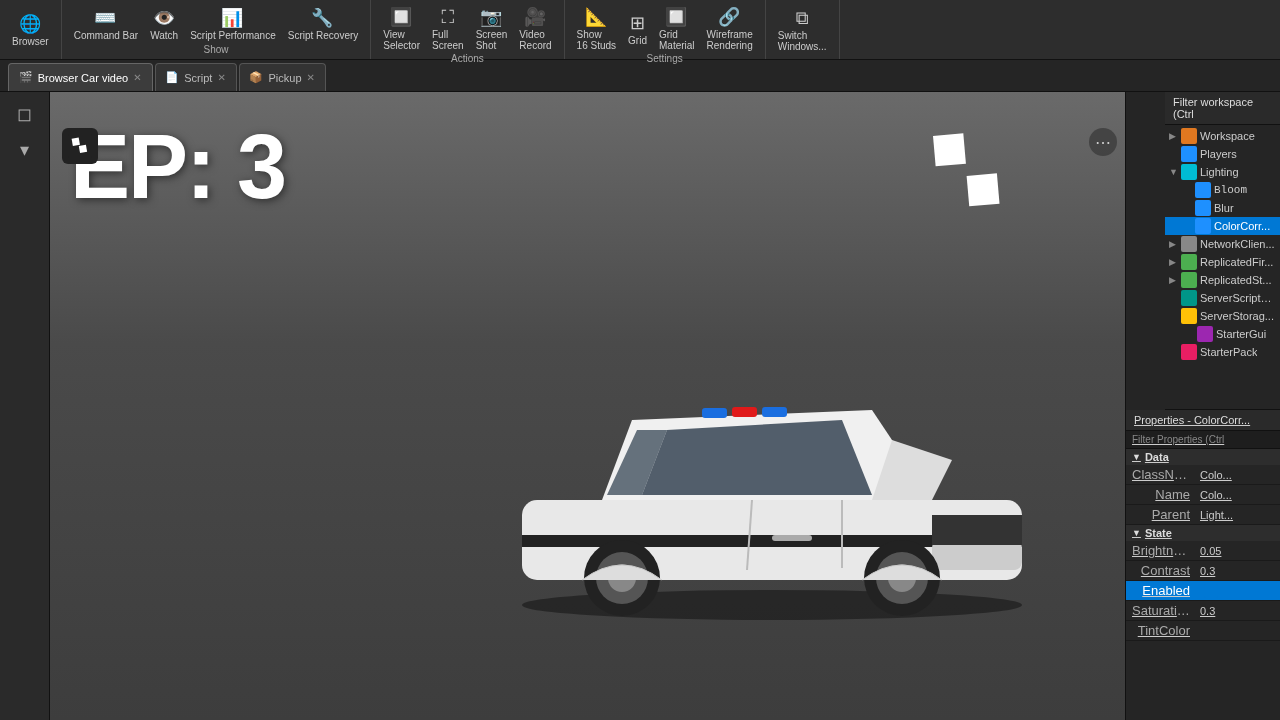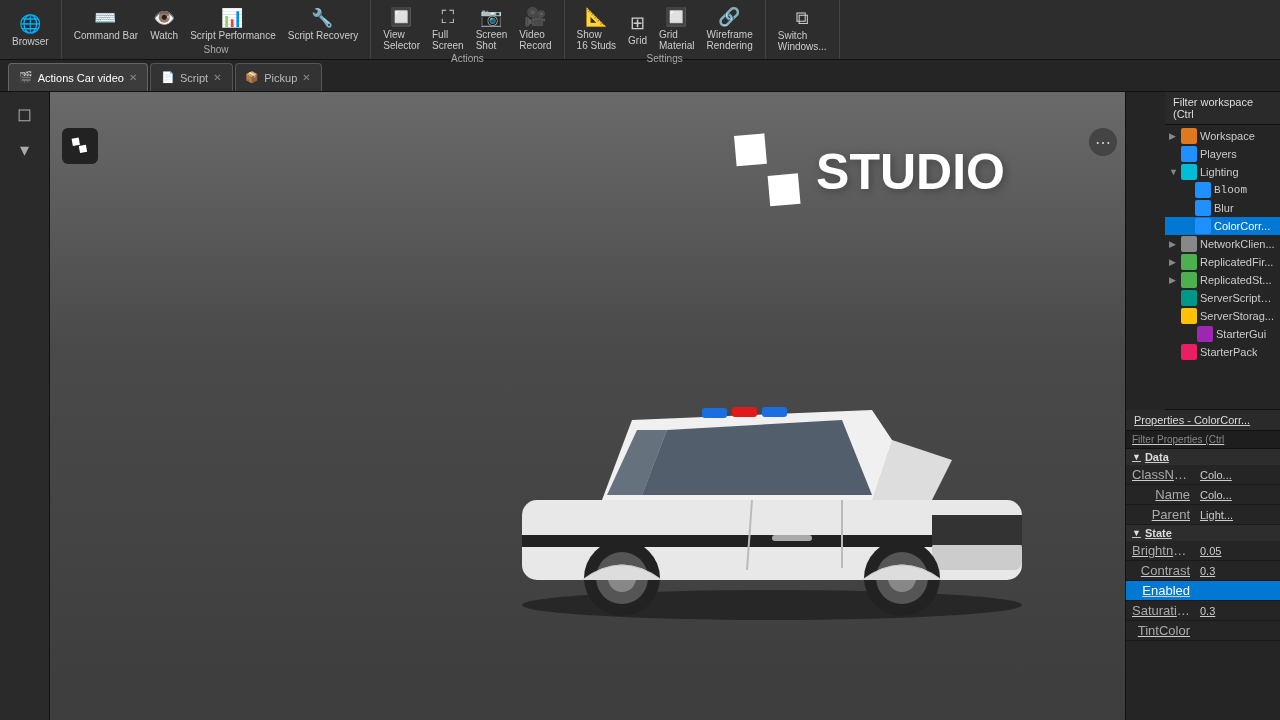--- a/index.html
+++ b/index.html
@@ -451,7 +451,7 @@
 <div id="tabs-bar">
   <div class="tab active">
     <span>🎬</span>
-    <span>Actions Car video</span>
+    <span>Browser Car video</span>
     <span class="close-x">✕</span>
   </div>
   <div class="tab">

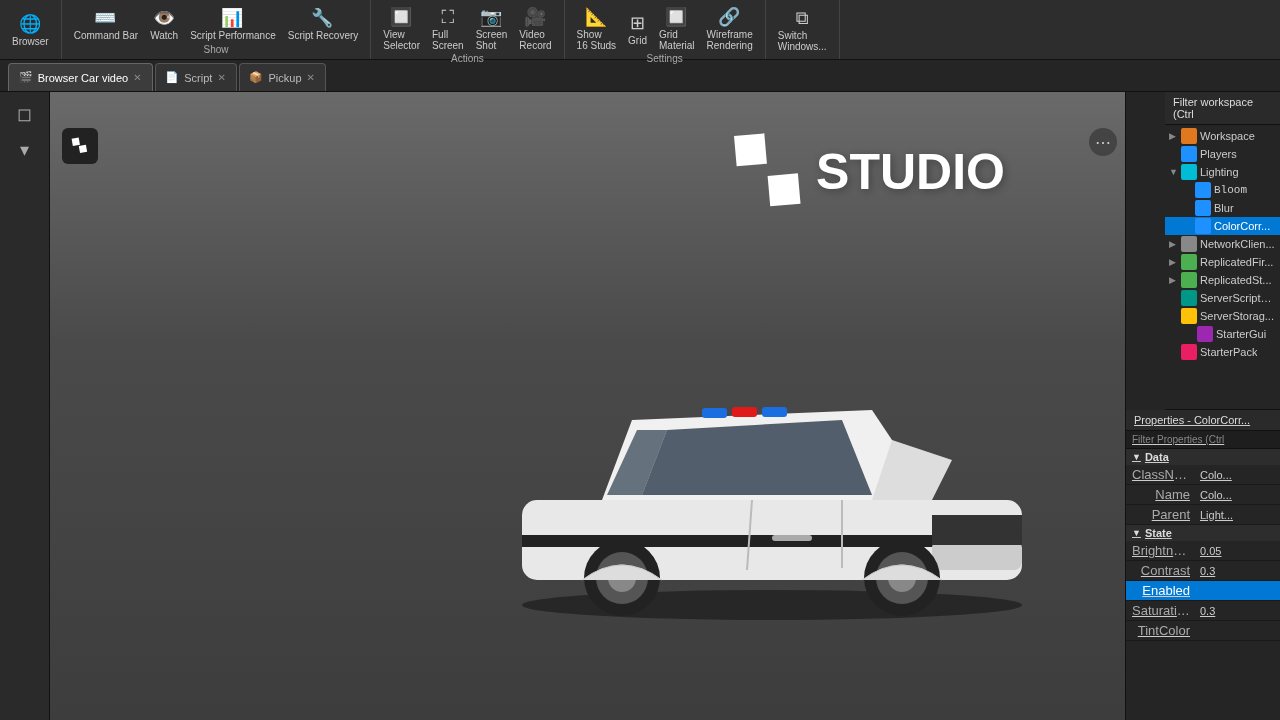--- a/index.html
+++ b/index.html
@@ -488,6 +488,7 @@
         <span>⋯</span>
       </div>
 
+      <div class="ep-text">EP: 3</div>
 
       <div class="studio-logo">
         <svg class="studio-logo-icon" viewBox="0 0 100 100" xmlns="http://www.w3.org/2000/svg">

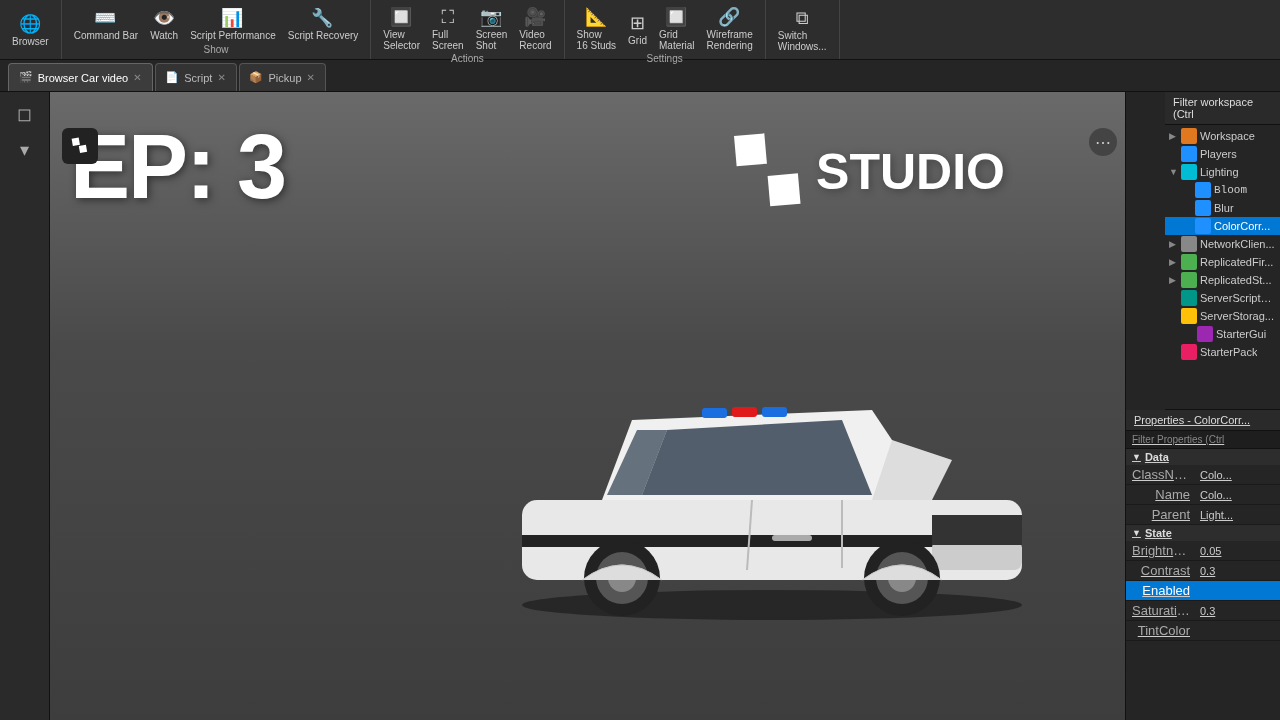--- a/index.html
+++ b/index.html
@@ -496,7 +496,6 @@
           <rect x="10" y="5" width="38" height="38" fill="white" transform="rotate(-5 10 5)"></rect>
           <rect x="52" y="55" width="38" height="38" fill="white" transform="rotate(-5 52 55)"></rect>
         </svg>
-        <span class="studio-text">STUDIO</span>
       </div>
 
       <div class="car-container">

